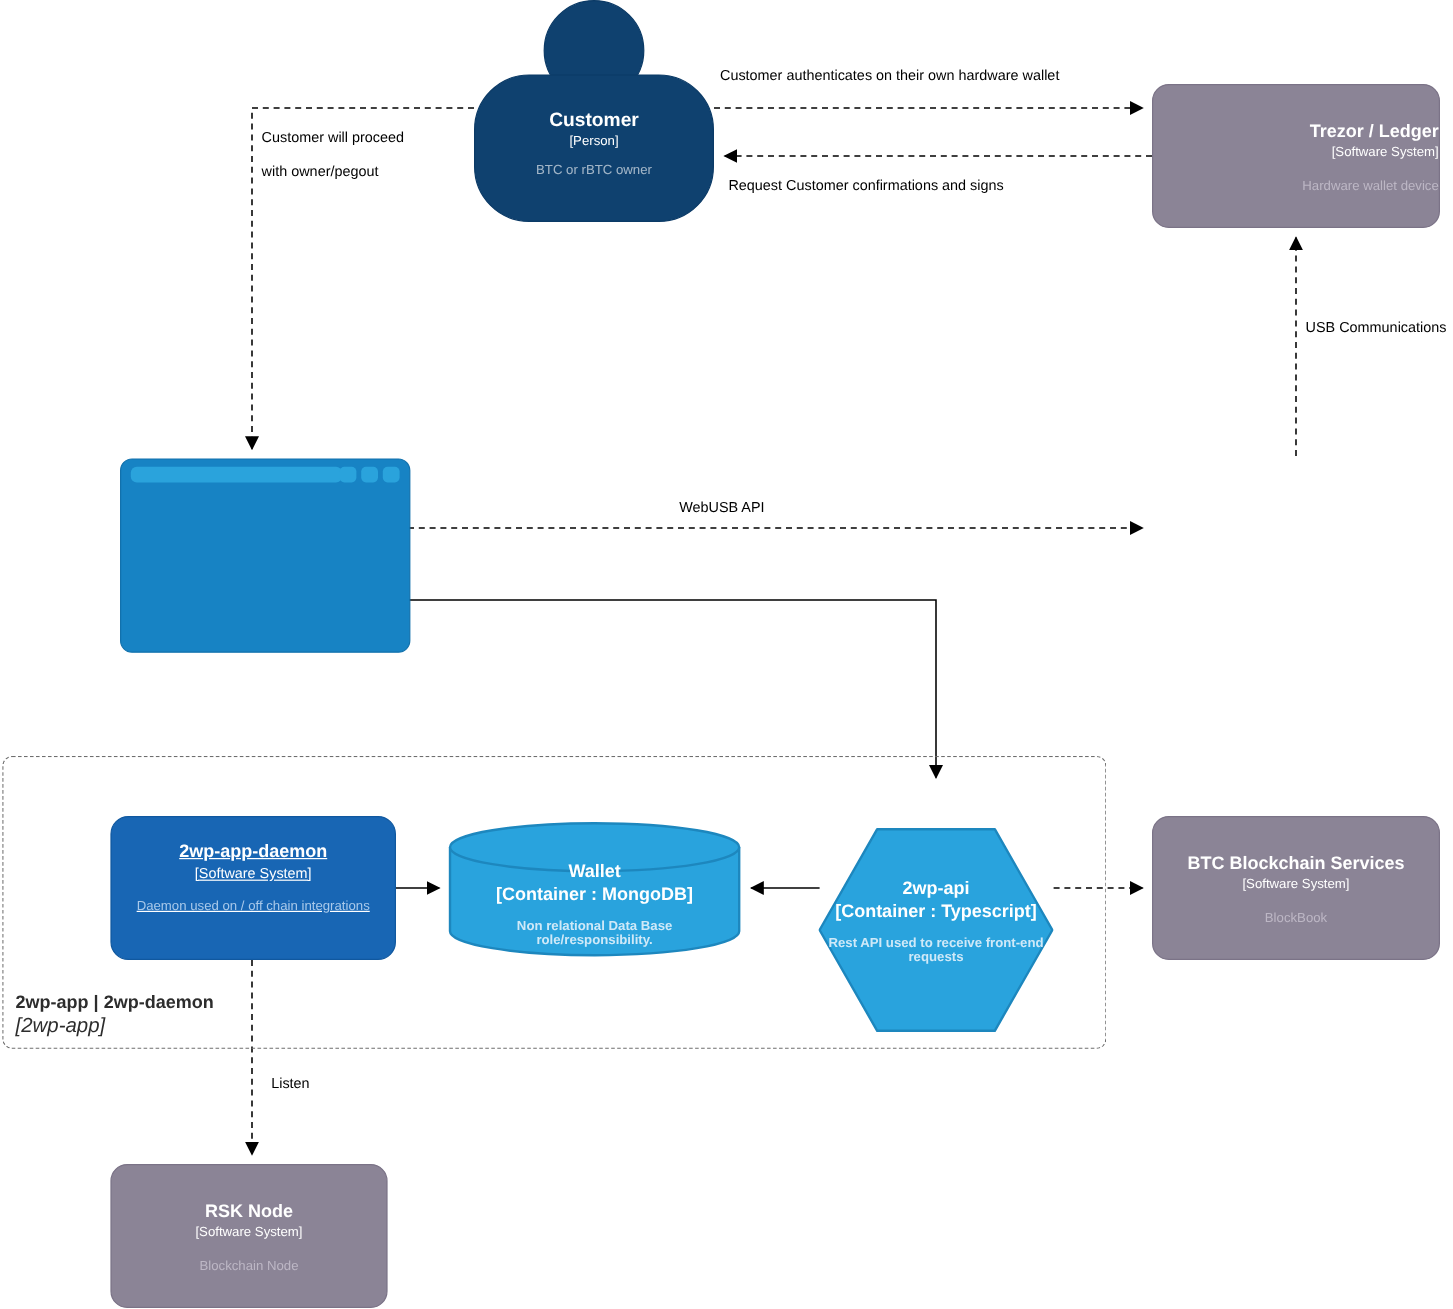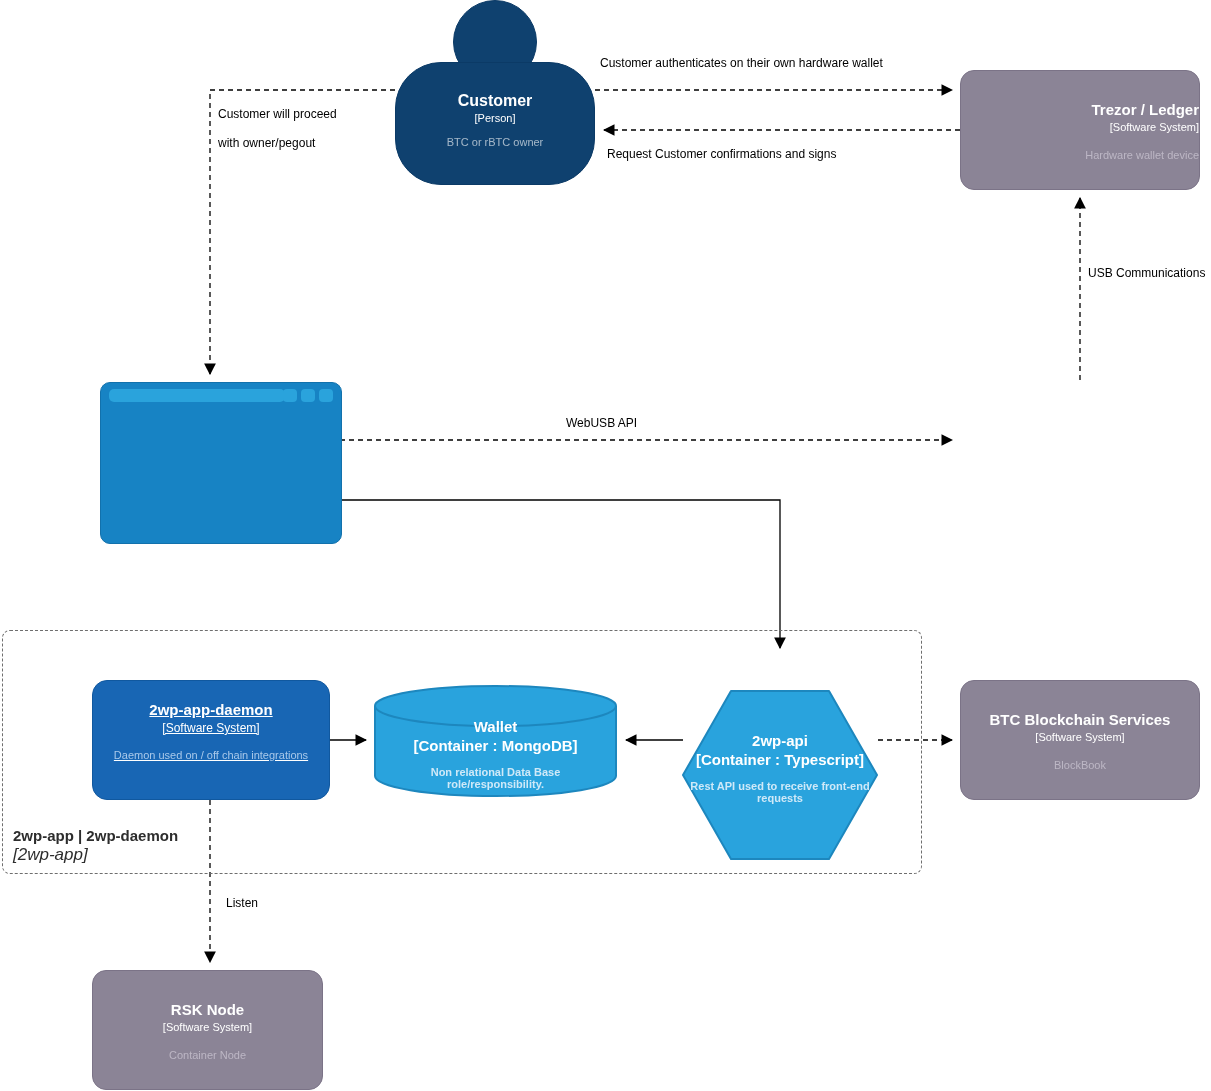--- a/index.html
+++ b/index.html
@@ -151,7 +151,7 @@
   <div class="node gray-box" style="left:92px;top:970px;width:231px;height:120px;text-align:center;">
     <div class="title">RSK Node</div>
     <div class="subtitle">[Software System]</div>
-    <div class="desc">Container Node</div>
+    <div class="desc">Blockchain Node</div>
   </div>
 
   <div class="edge-label" style="left:600px;top:56px;">Customer authenticates on their own hardware wallet</div>

